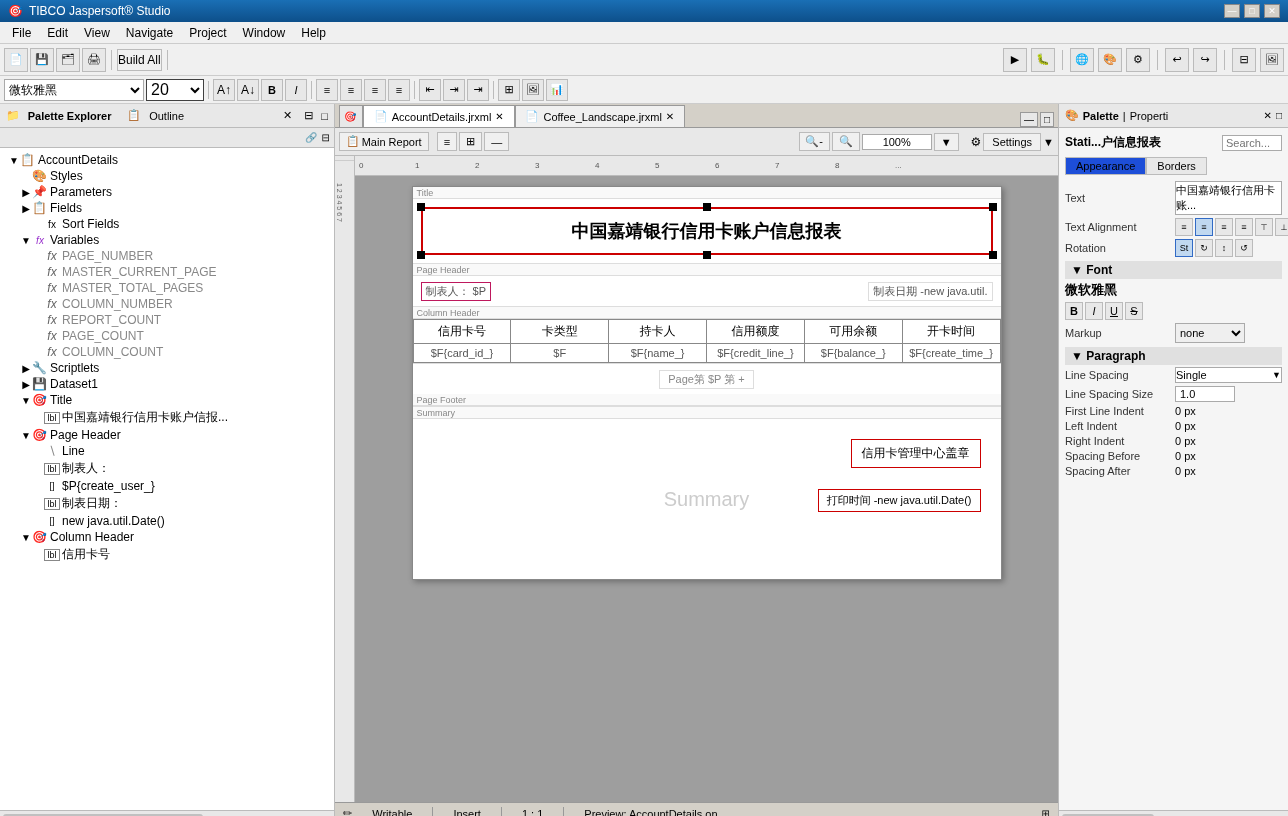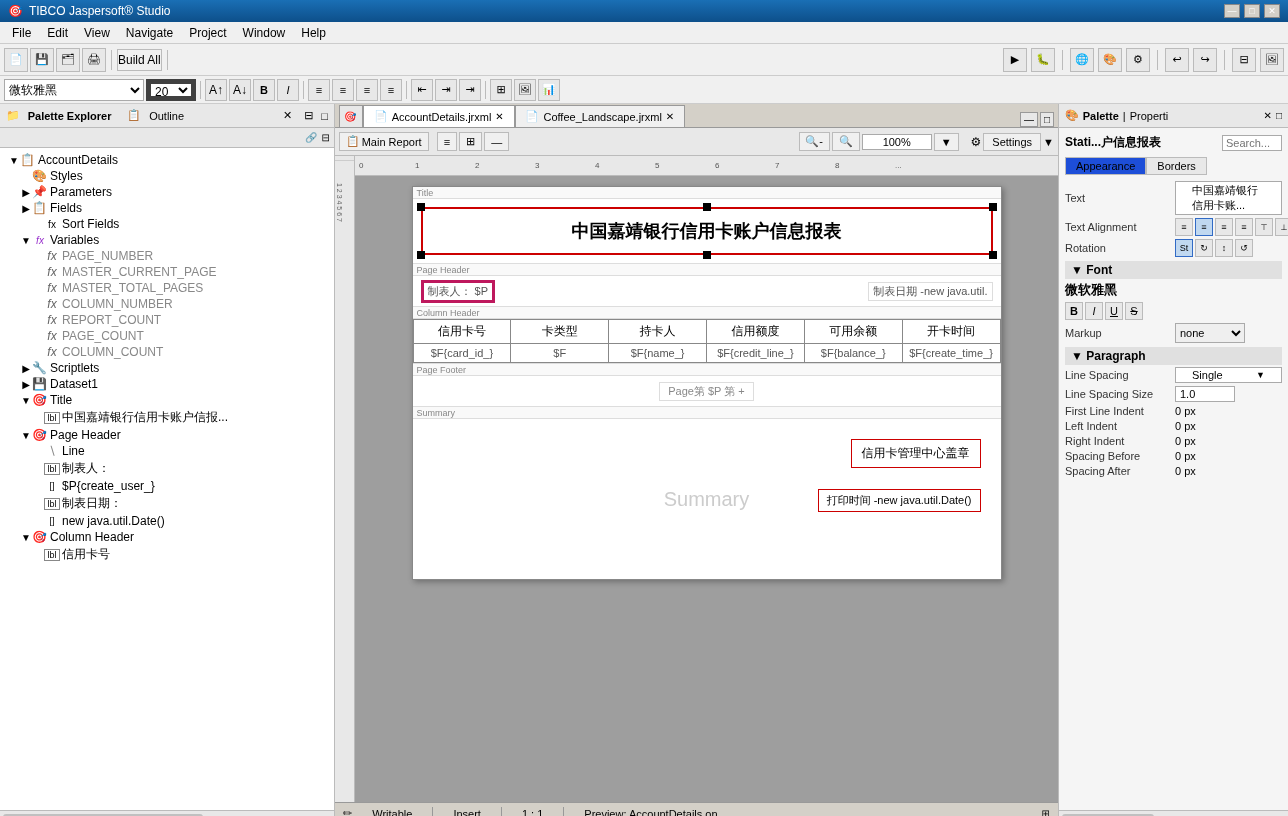--- a/index.html
+++ b/index.html
@@ -24,7 +24,7 @@
     
     .format-bar { height: 28px; background: #f0f0f0; display: flex; align-items: center; padding: 0 4px; border-bottom: 1px solid #ccc; gap: 2px; }
     .font-select { width: 140px; height: 22px; font-size: 12px; border: 1px solid #aaa; background: white; }
-    .font-size-select { width: 50px; height: 22px; font-size: 12px; border: 5px solid #404040; background: white; }
+    .font-size-select { width: 58px; height: 22px; font-size: 16px; border: 1px solid #404040; background: white; }
     .format-btn { width: 22px; height: 22px; border: 1px solid #bbb; background: #e8e8e8; display: flex; align-items: center; justify-content: center; cursor: pointer; font-size: 11px; }
     .format-separator { width: 1px; height: 18px; background: #bbb; margin: 0 2px; }
 

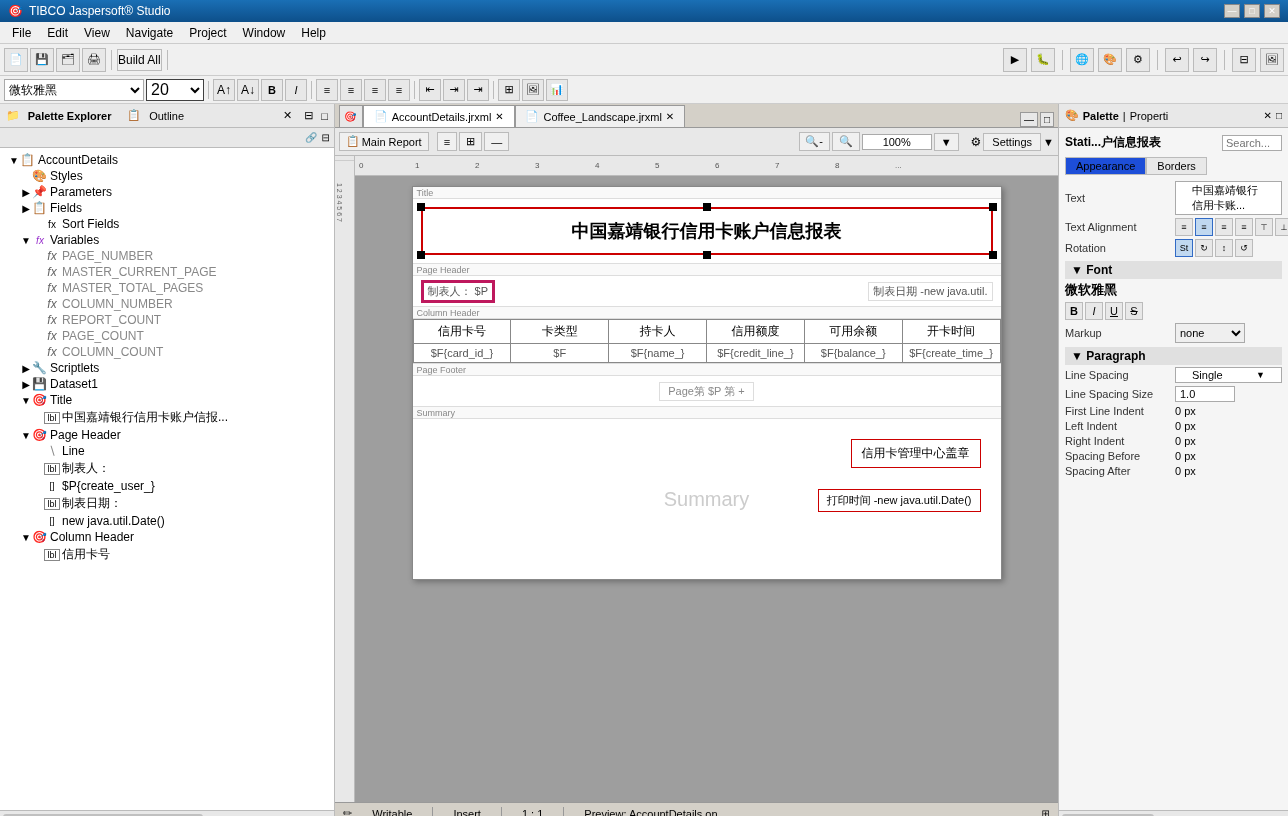--- a/index.html
+++ b/index.html
@@ -86,7 +86,7 @@
     .prop-row { display: flex; align-items: center; margin-bottom: 3px; font-size: 11px; }
     .prop-label { width: 110px; color: #333; flex-shrink: 0; }
     .prop-value { flex: 1; font-size: 11px; color: #000; }
-    .prop-value-box { border: 1px solid #aaa; background: white; padding: 1px 16px; font-size: 11px; flex: 1; }
+    .prop-value-box { border: 1px solid #aaa; background: white; padding: 1px 0; font-size: 11px; flex: 1; }
     .prop-input { width: 60px; border: 1px solid #aaa; background: white; padding: 1px 4px; font-size: 11px; }
     .align-btns { display: flex; gap: 2px; }
     .align-btn { width: 18px; height: 18px; border: 1px solid #bbb; background: #e8e8e8; display: flex; align-items: center; justify-content: center; font-size: 9px; cursor: pointer; }

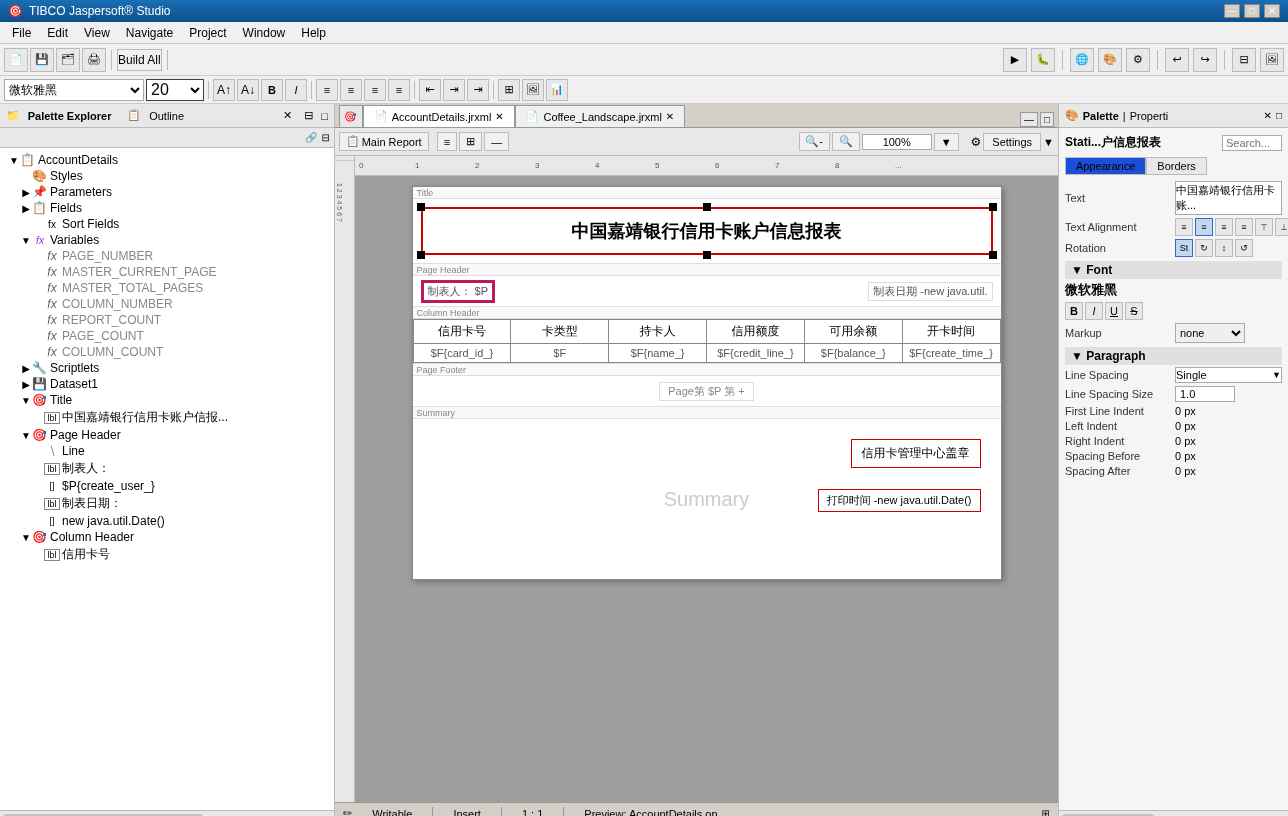--- a/index.html
+++ b/index.html
@@ -422,7 +422,7 @@
                 <span style="font-size:9px; color:#888;">Page Header</span>
               </div>
               <div style="height:30px; position:relative; display:flex; align-items:center; padding:0 8px;">
-                <div style="font-size:11px; color:#555; border:3px solid #be185d; padding:1px 4px;">
+                <div style="font-size:11px; color:#555; border:1px solid #be185d; padding:1px 4px;">
                   <span>制表人：</span>
                   <span>$P</span>
                 </div>

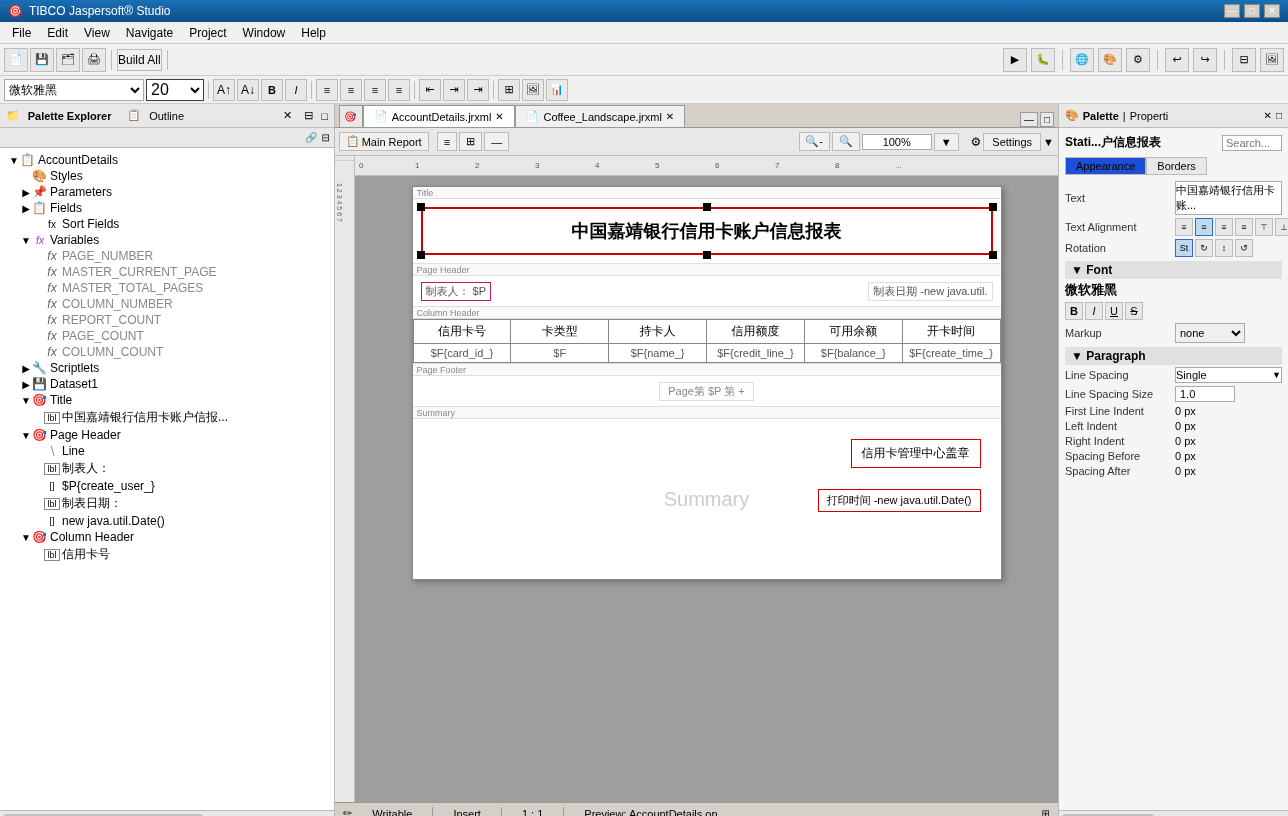--- a/index.html
+++ b/index.html
@@ -458,15 +458,15 @@
             </div>
 
             <div style="position:relative; border-bottom:1px solid #ddd;">
-              <div style="height:12px; background:#f9f9f9; border-bottom:1px solid #ddd; display:flex; align-items:center; padding:0 4px;">
-                <span style="font-size:9px; color:#888;">Page Footer</span>
-              </div>
               <div style="height:30px; display:flex; align-items:center; justify-content:center;">
                 <div style="font-size:11px; color:#888; border:1px solid #ddd; padding:1px 8px;">
                   <span>Page第</span>
                   <span>$P</span>
                   <span> 第 +</span>
                 </div>
+              </div>
+              <div style="height:12px; background:#f9f9f9; border-bottom:1px solid #ddd; display:flex; align-items:center; padding:0 4px;">
+                <span style="font-size:9px; color:#888;">Page Footer</span>
               </div>
             </div>
 

